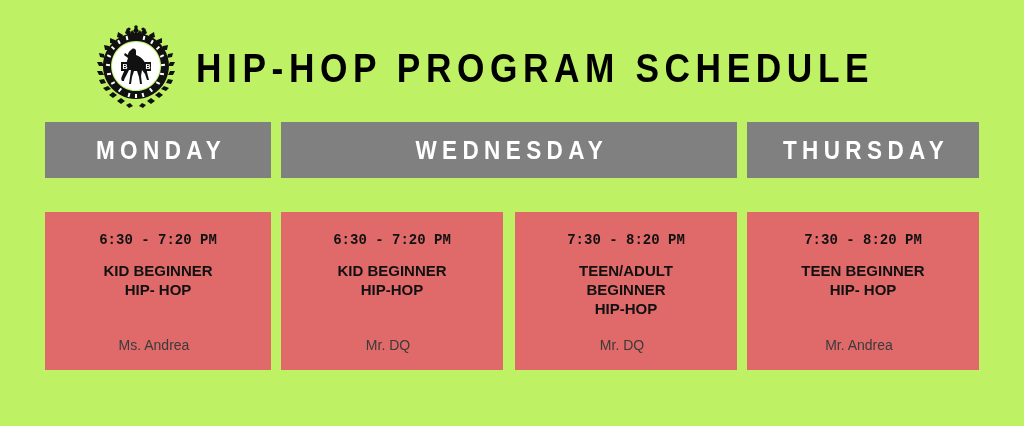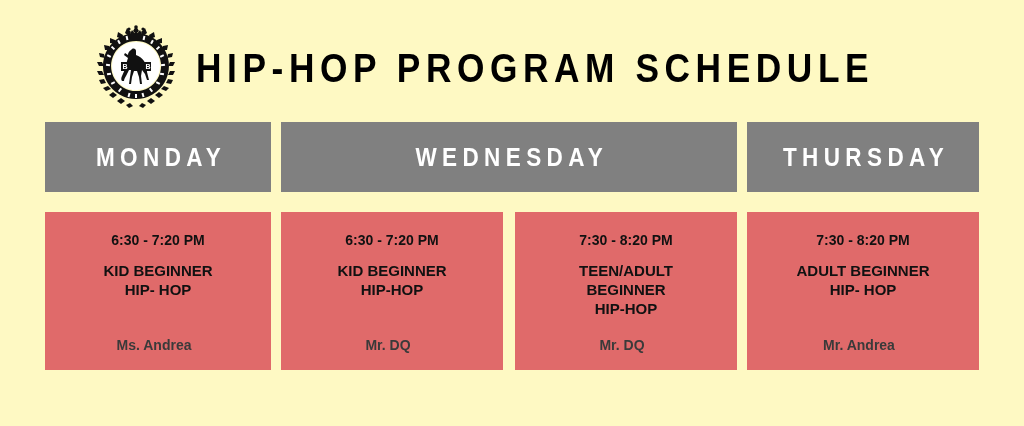--- a/index.html
+++ b/index.html
@@ -17,7 +17,7 @@
     position: relative;
     width: 1024px;
     height: 426px;
-    background: #fef9c3;
+    background: #bef264;
   }
 
   

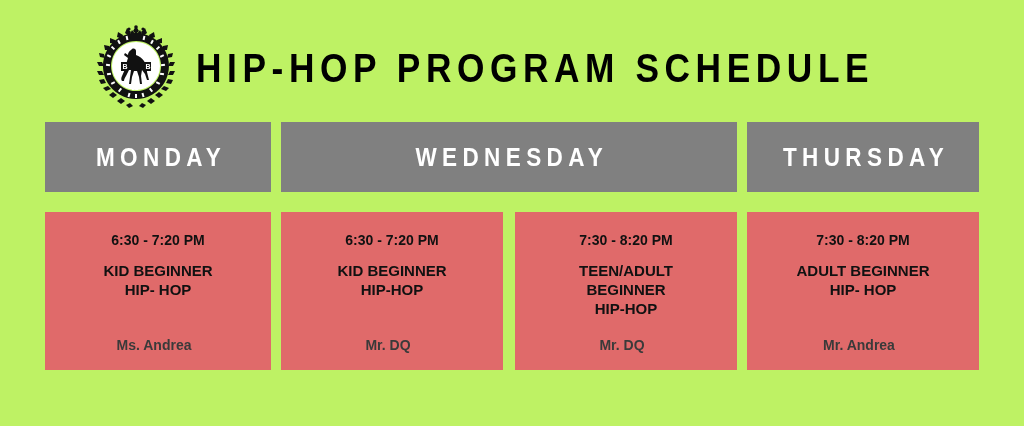--- a/index.html
+++ b/index.html
@@ -65,7 +65,7 @@
   .day-header {
     position: absolute;
     top: 0;
-    height: 70px;
+    height: 56px;
     background: #808080;
     display: flex;
     align-items: center;

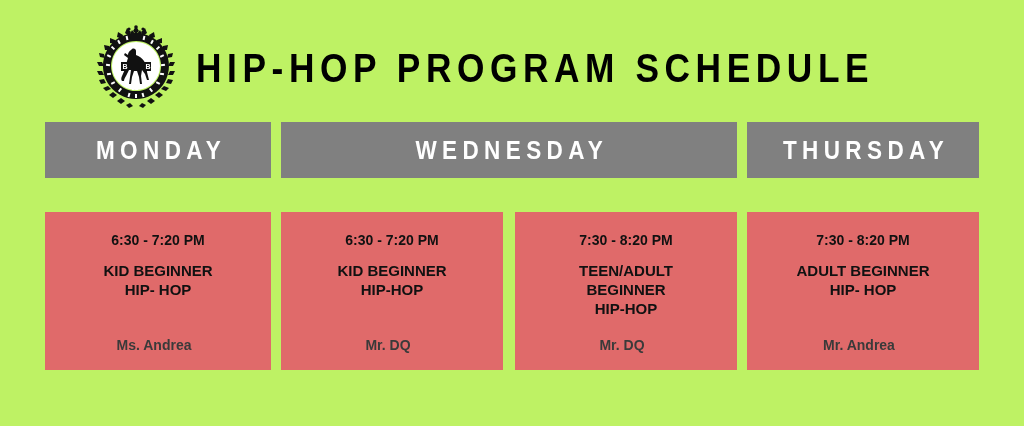--- a/index.html
+++ b/index.html
@@ -108,7 +108,7 @@
   .card-4 { left: 702px; width: 232px; }
 
   .card-time {
-    font-family: Liberation Sans, sans-serif;
+    font-family: Liberation Mono, monospace;
     font-weight: bold;
     font-size: 14px;
     line-height: 17px;

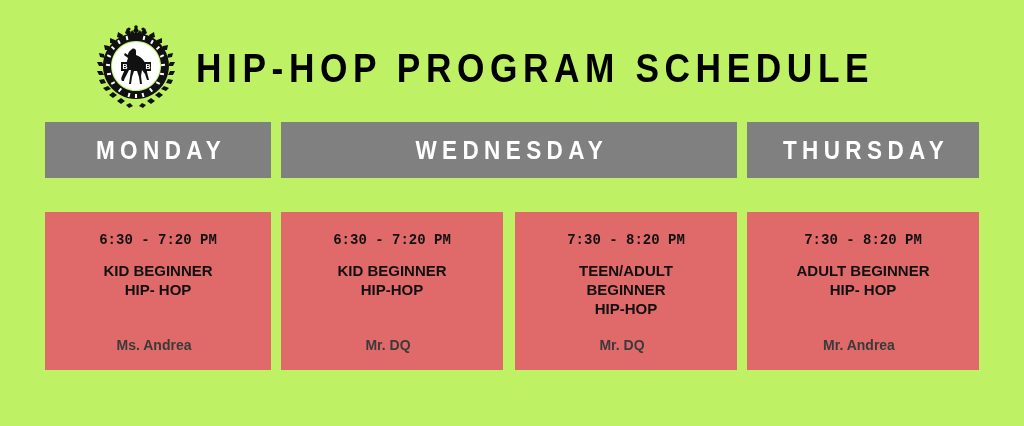--- a/index.html
+++ b/index.html
@@ -269,7 +269,7 @@
 
     <div class="card card-4">
       <div class="card-time">7:30 - 8:20 PM</div>
-      <div class="card-class">ADULT BEGINNER
+      <div class="card-class">TEEN BEGINNER
 HIP- HOP</div>
       <div class="card-instructor">Mr. Andrea</div>
     </div>

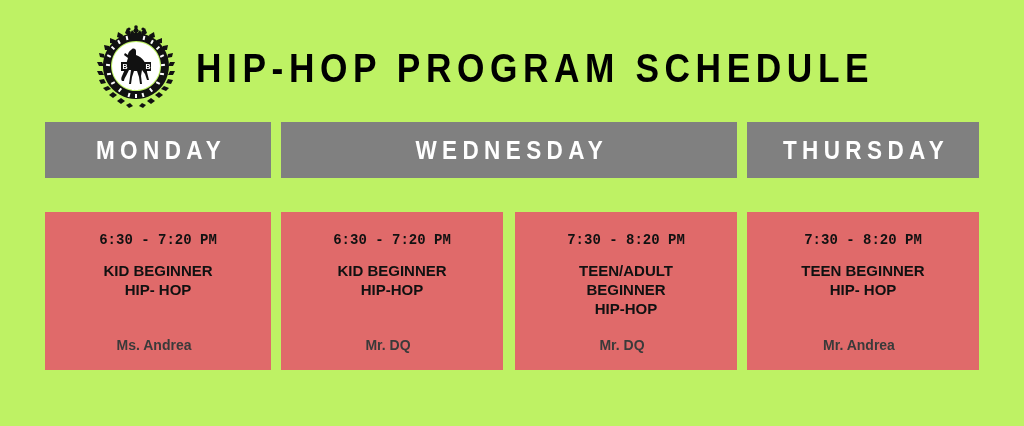--- a/index.html
+++ b/index.html
@@ -130,7 +130,7 @@
     right: 8px;
     bottom: 16px;
     font-family: "Liberation Sans", sans-serif;
-    font-weight: bold;
+    font-weight: normal;
     font-size: 14px;
     line-height: 17px;
     color: #3a3a3a;

